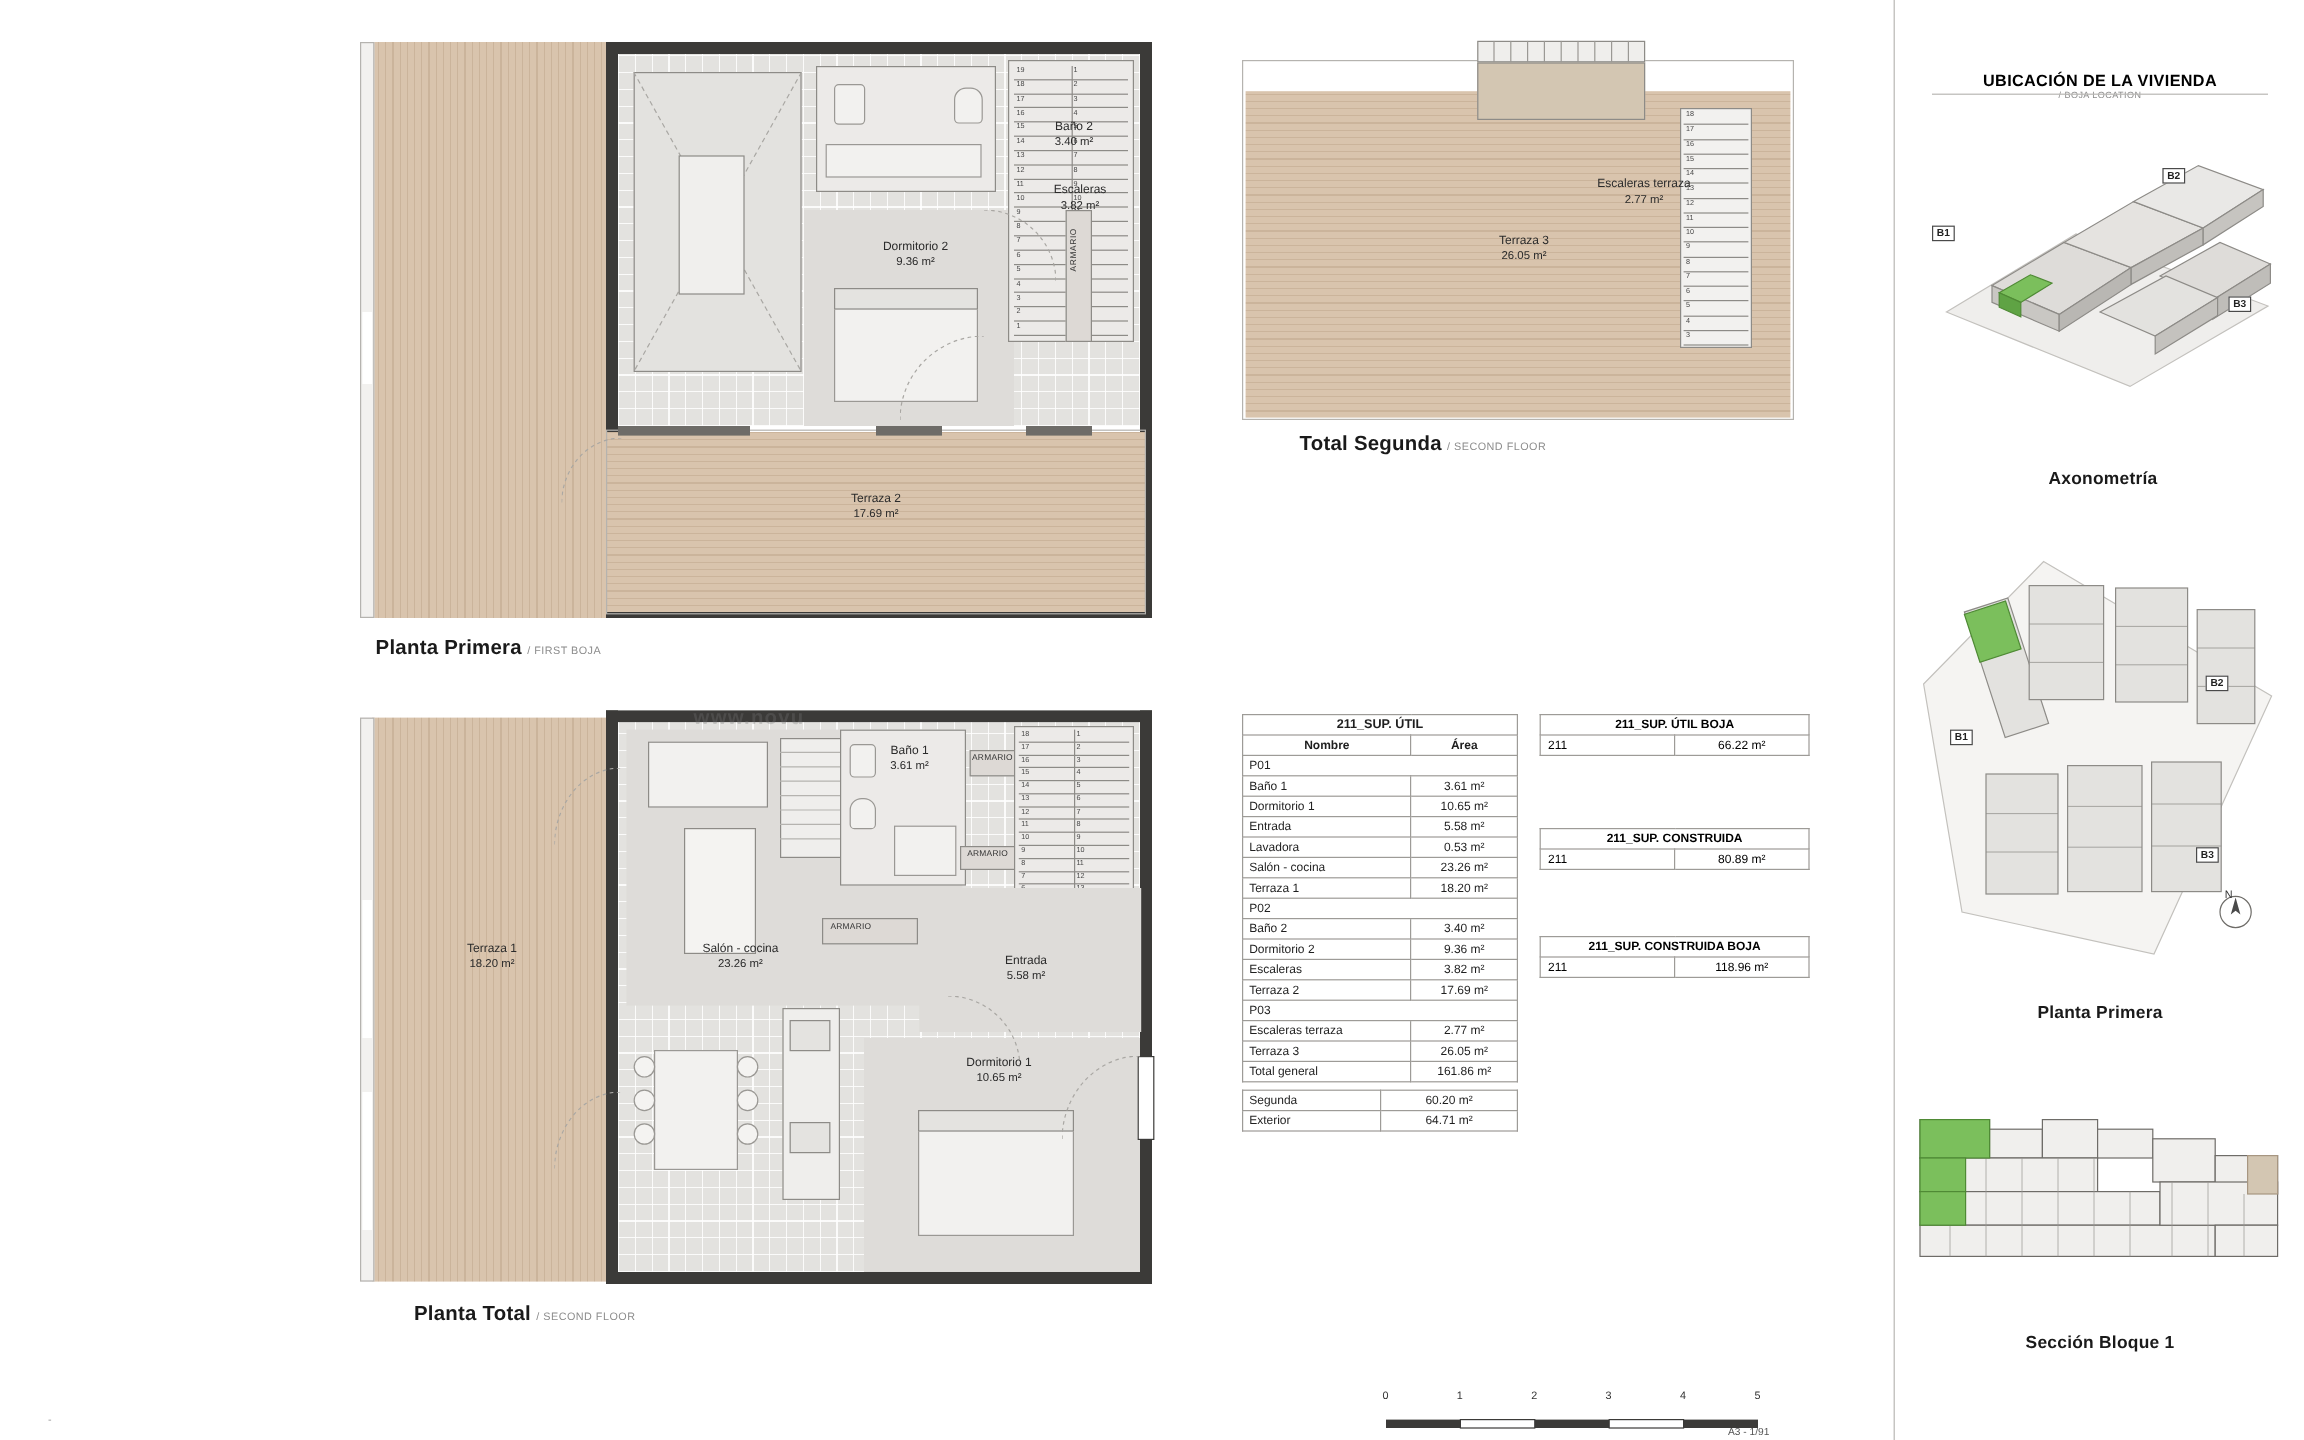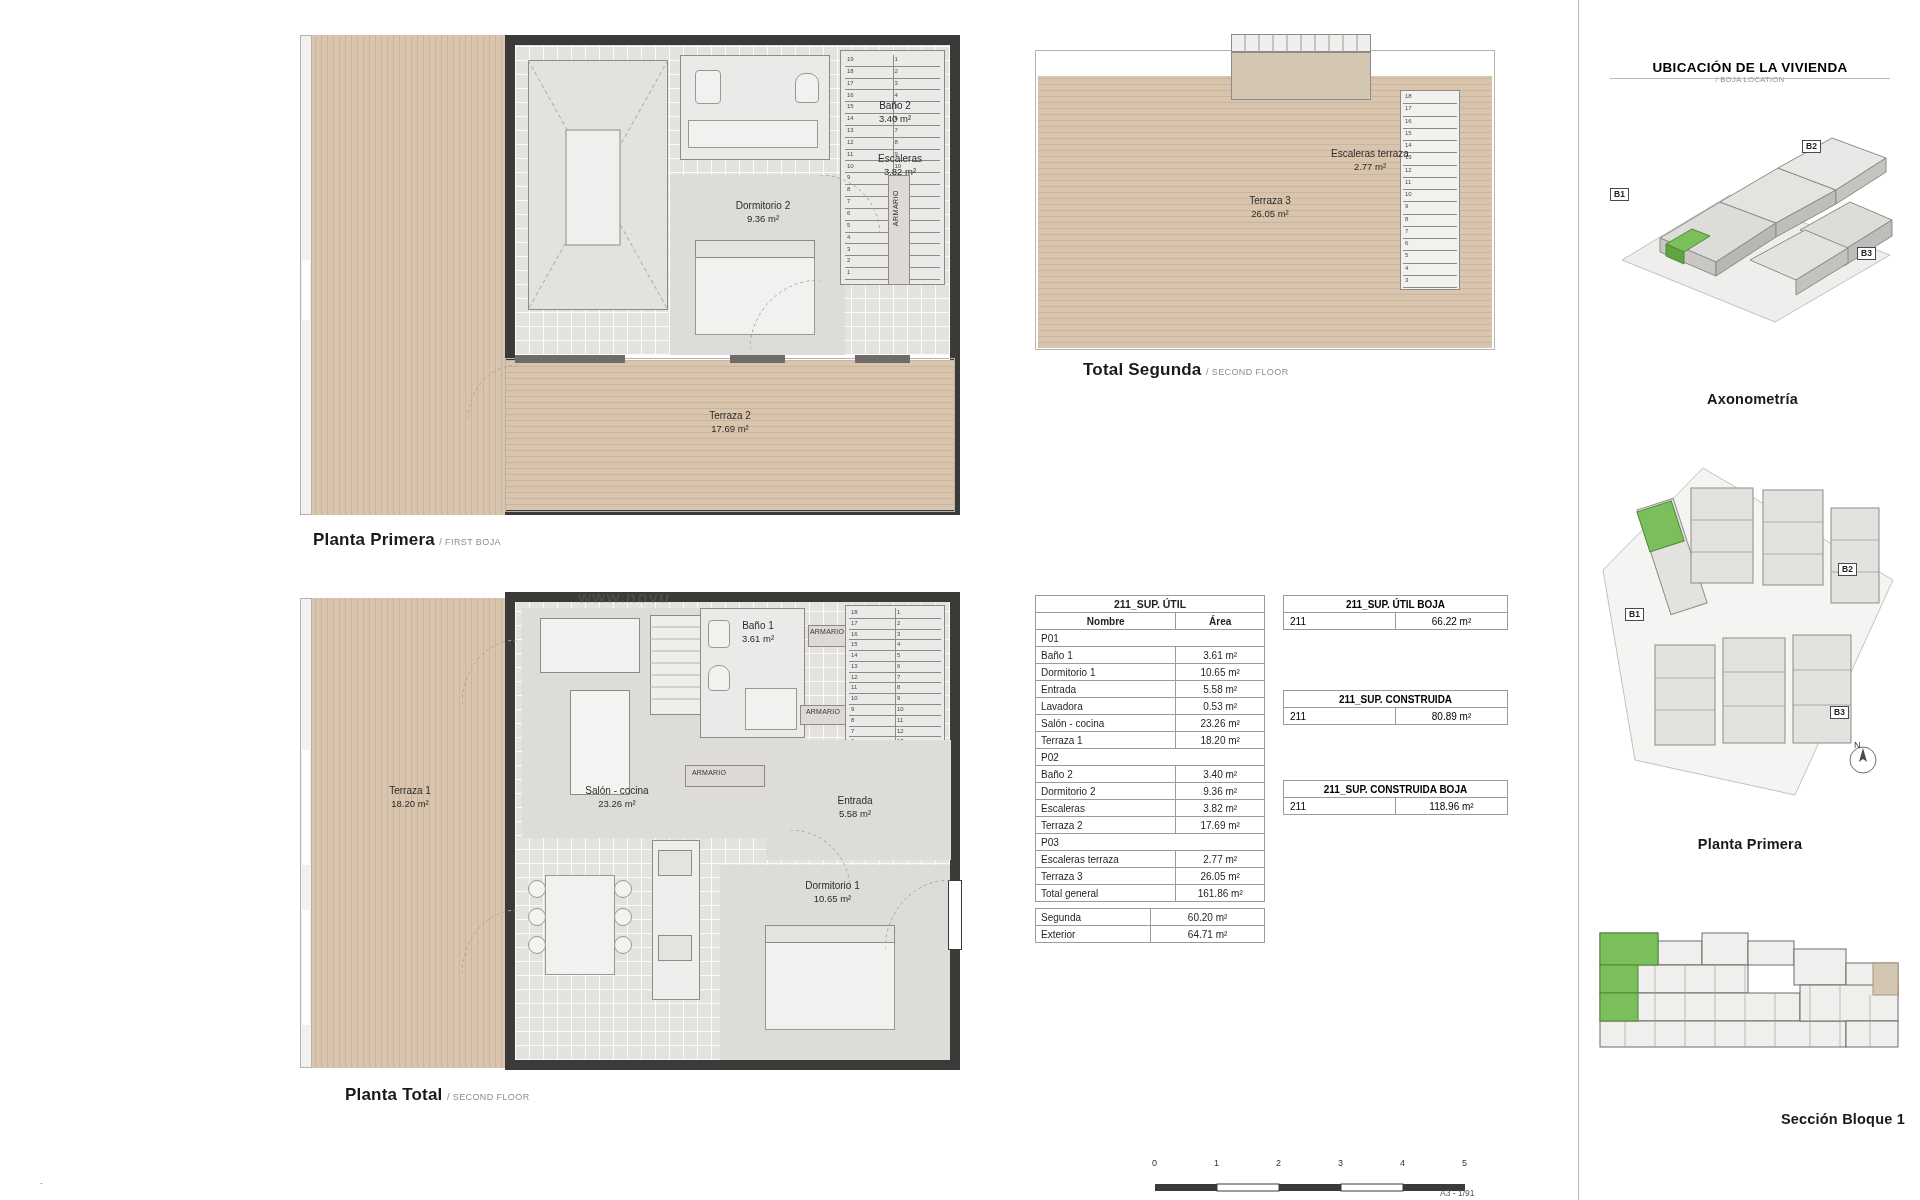--- a/index.html
+++ b/index.html
@@ -715,7 +715,7 @@
     </svg>
   </div>
 
-  <div class="abs" style="left:1595px; top:1110px; width:310px; text-align:right;">
+  <div class="abs" style="left:1595px; top:1110px; width:310px; text-align:center;">
     <span class="ttl" style="font-size:14.5px;">Sección Bloque 1</span>
   </div>
 

